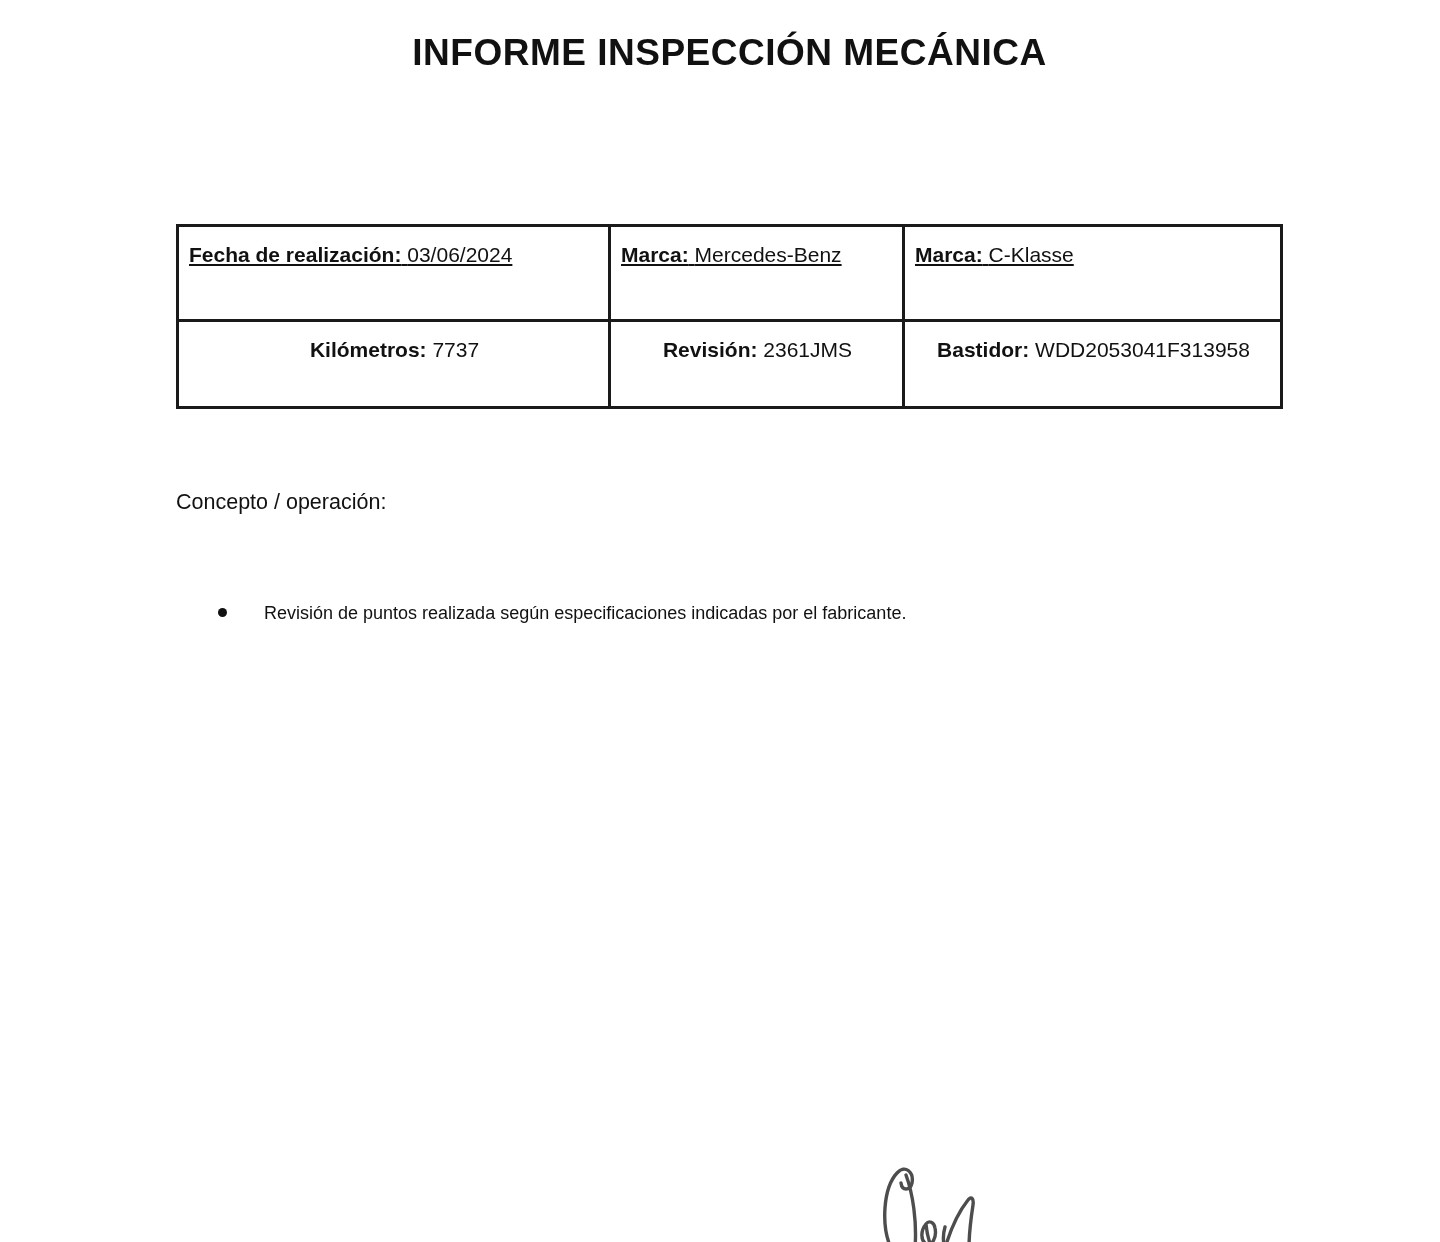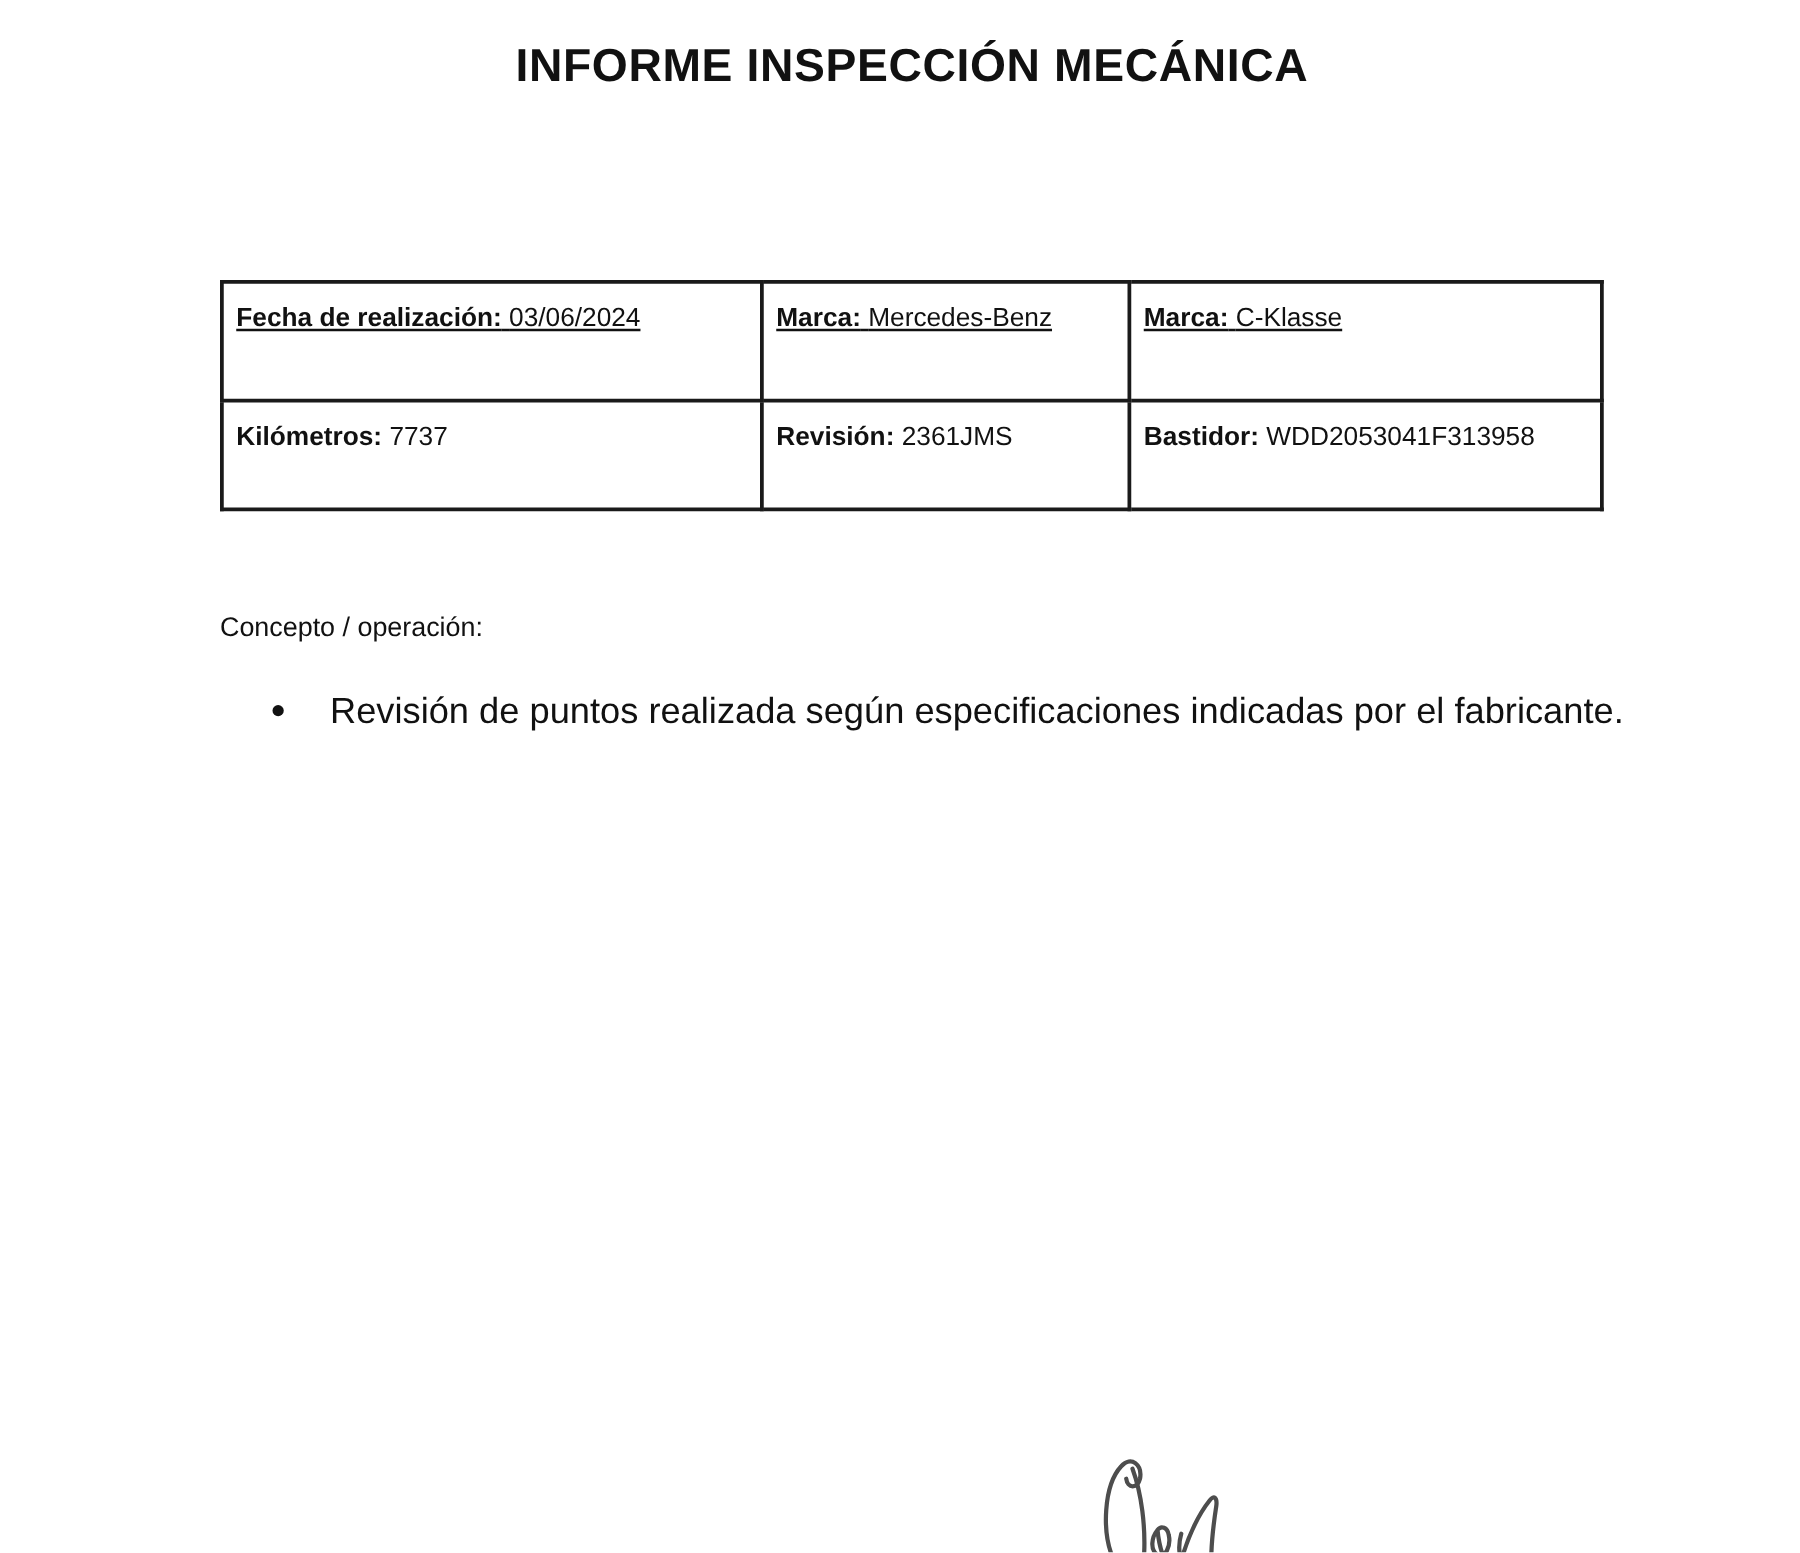--- a/index.html
+++ b/index.html
@@ -48,7 +48,7 @@
     white-space: nowrap;
   }
   table.info-table tr.row-1 td { height: 95px; text-decoration: underline; }
-  table.info-table tr.row-2 td { height: 87px; }
+  table.info-table tr.row-2 td { height: 87px; text-align: center; }
   td.col-1 { width: 432px; }
   td.col-2 { width: 294px; }
   td.col-3 { width: 378px; }

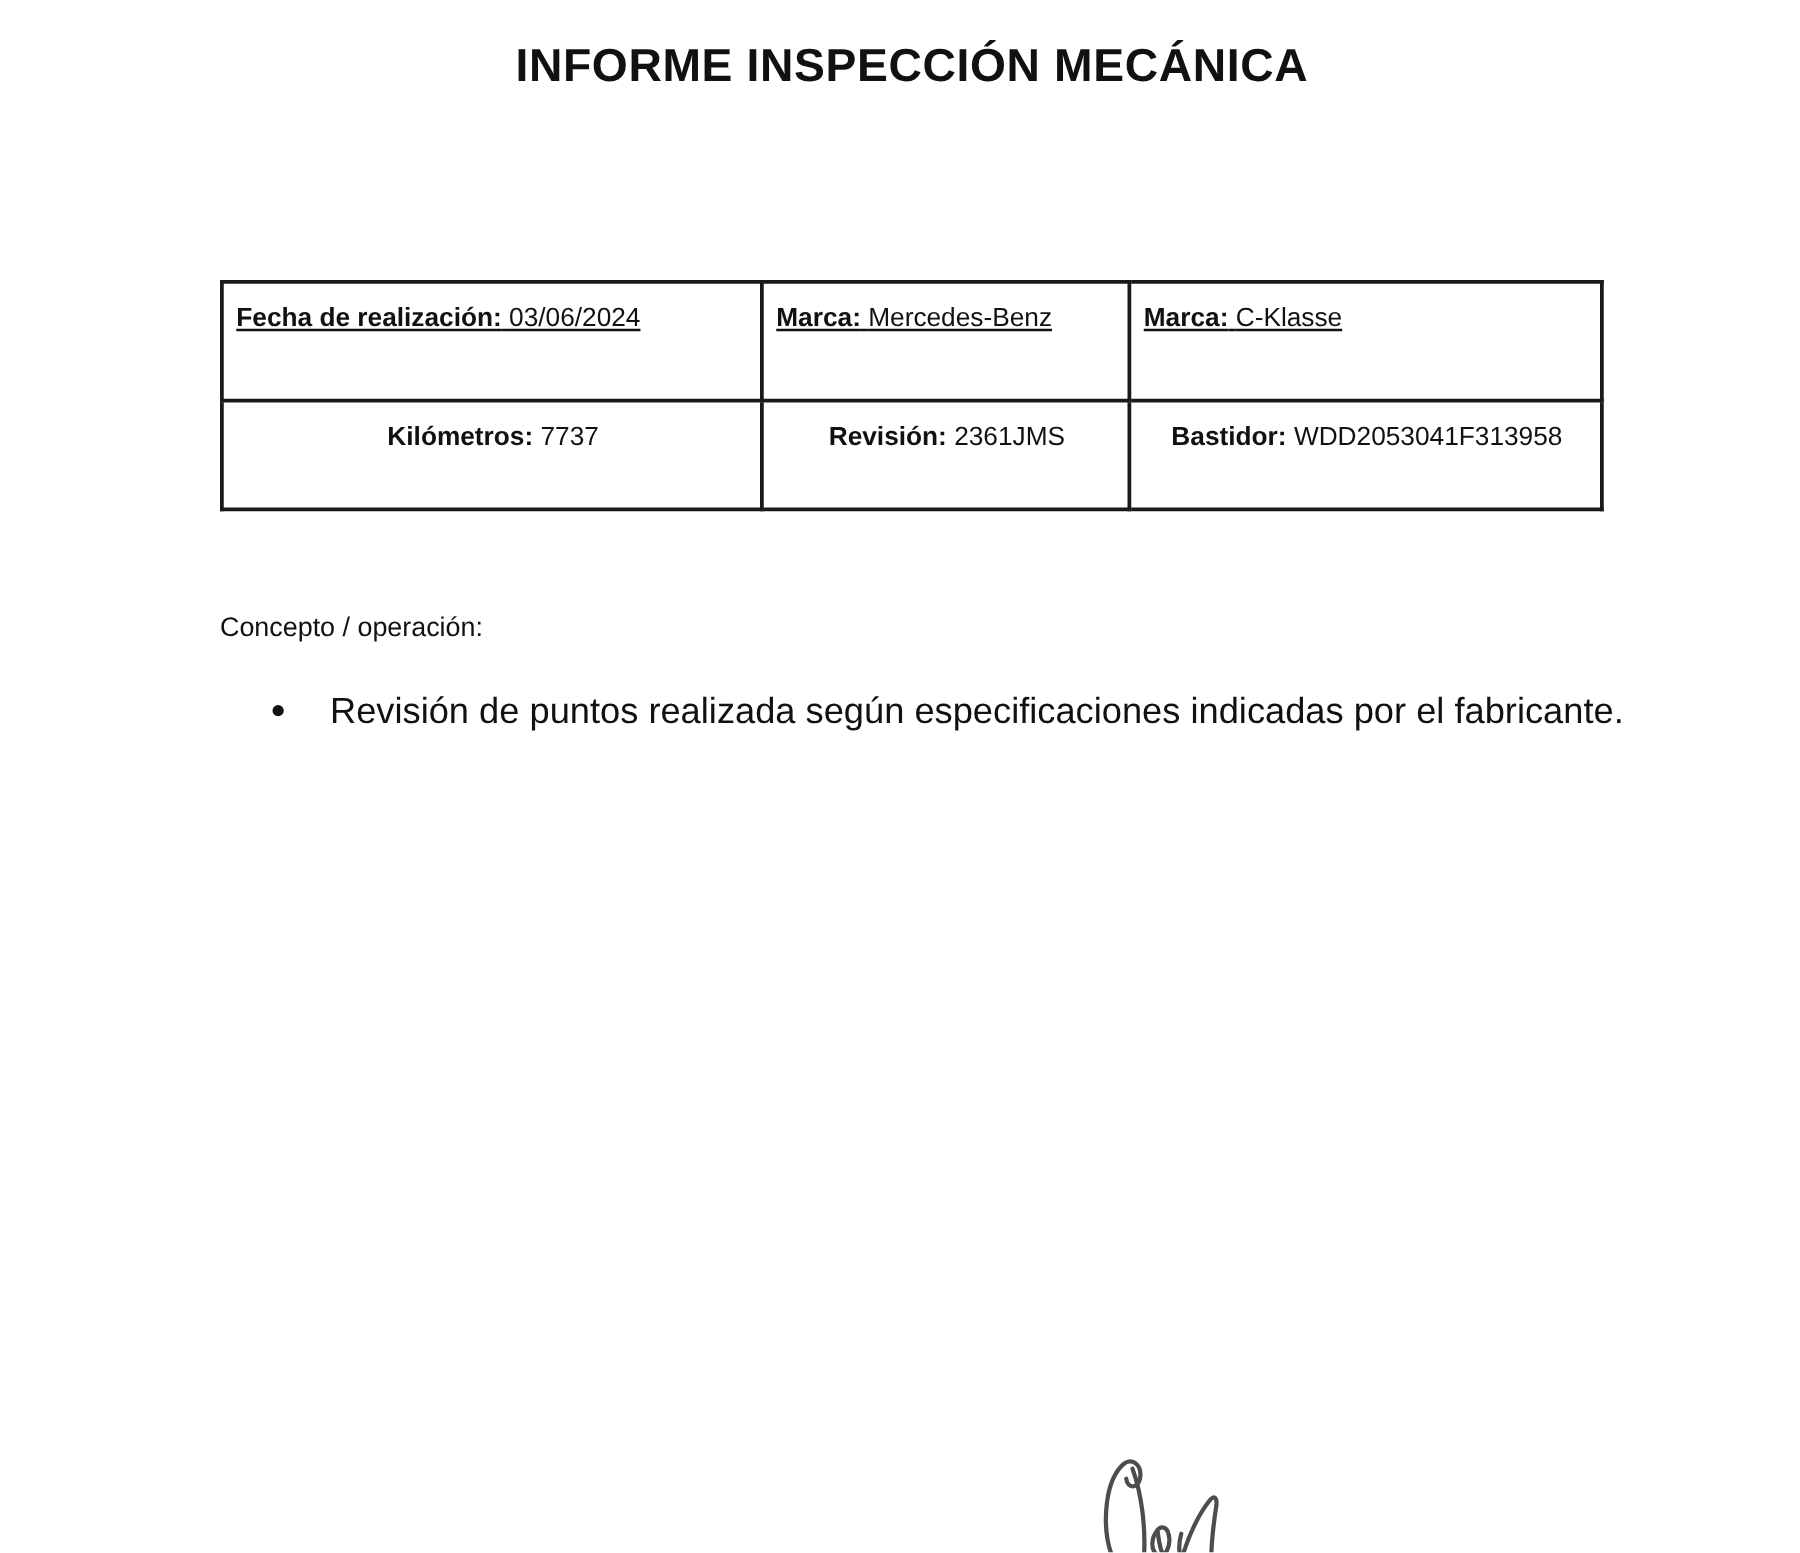--- a/index.html
+++ b/index.html
@@ -74,10 +74,11 @@
   ul.bullet-list li {
     position: relative;
     padding-left: 88px;
-    font-size: 29px;
+    font-size: 18px;
     line-height: 36px;
     color: #111111;
     white-space: nowrap;
+    margin-top: 44px;
   }
   ul.bullet-list li .bullet-dot {
     position: absolute;

